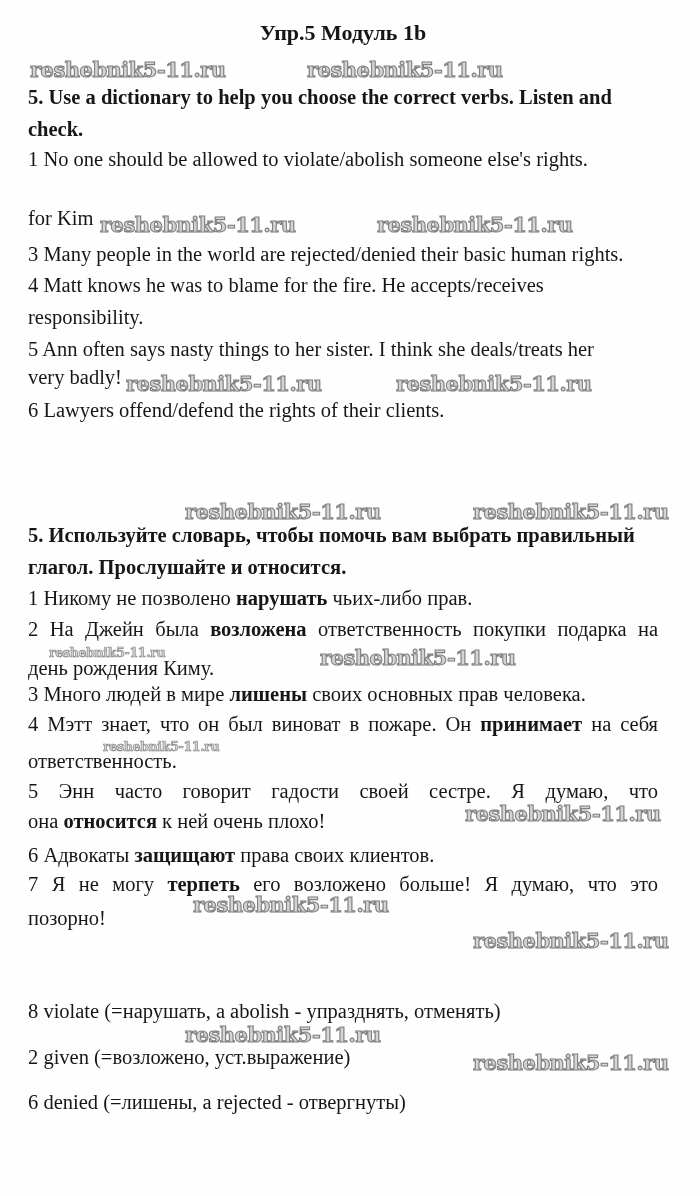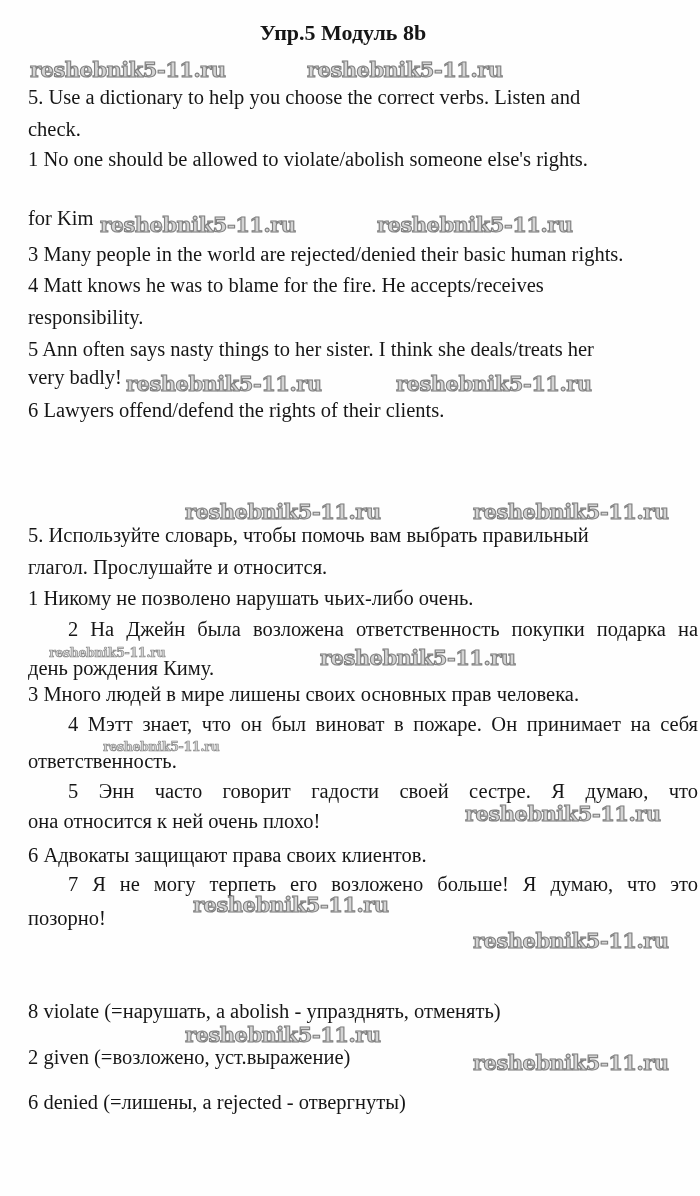--- a/index.html
+++ b/index.html
@@ -56,7 +56,7 @@
 
 <div class="page">
 
-  <div class="title">Упр.5 Модуль 8b</div>
+  <div class="title">Упр.5 Модуль 1b</div>
 
   <div class="wm" style="left:30px;top:57px">reshebnik5-11.ru</div>
   <div class="wm" style="left:307px;top:57px">reshebnik5-11.ru</div>

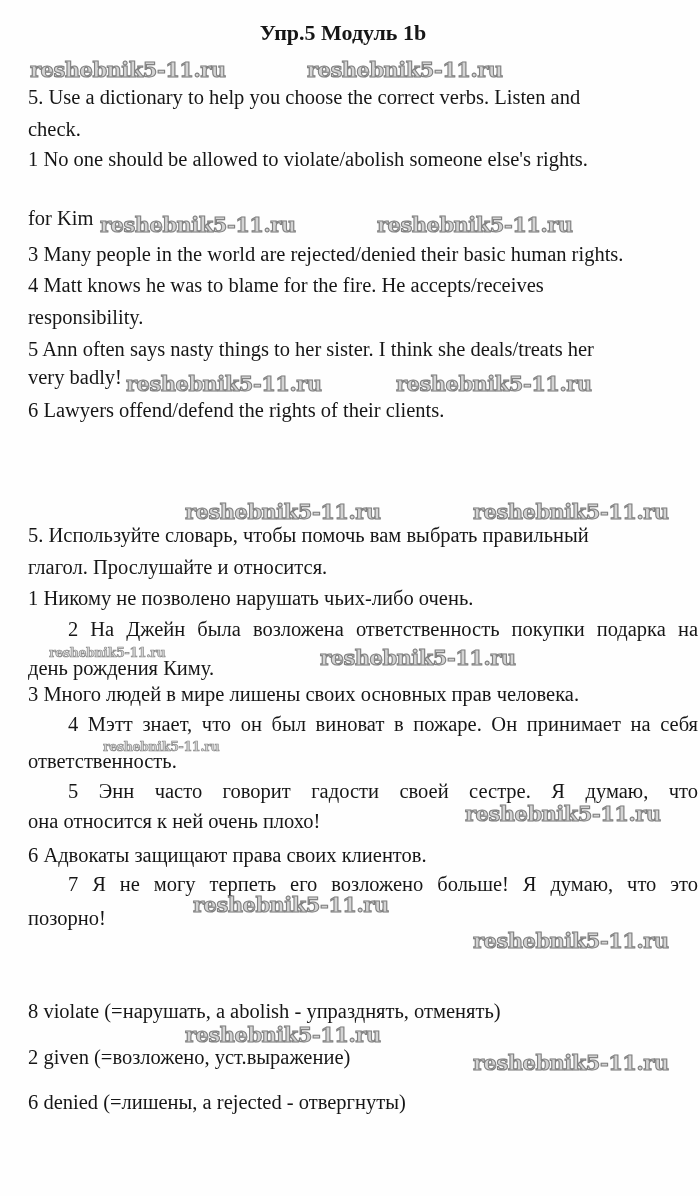--- a/index.html
+++ b/index.html
@@ -26,7 +26,7 @@
     text-align-last:justify;
     margin-left:40px;
   }
-  .bold { font-weight:normal; }
+  .bold { font-weight:bold; }
   .title {
     position:absolute; top:20px; left:0;
     width:686px; text-align:center;

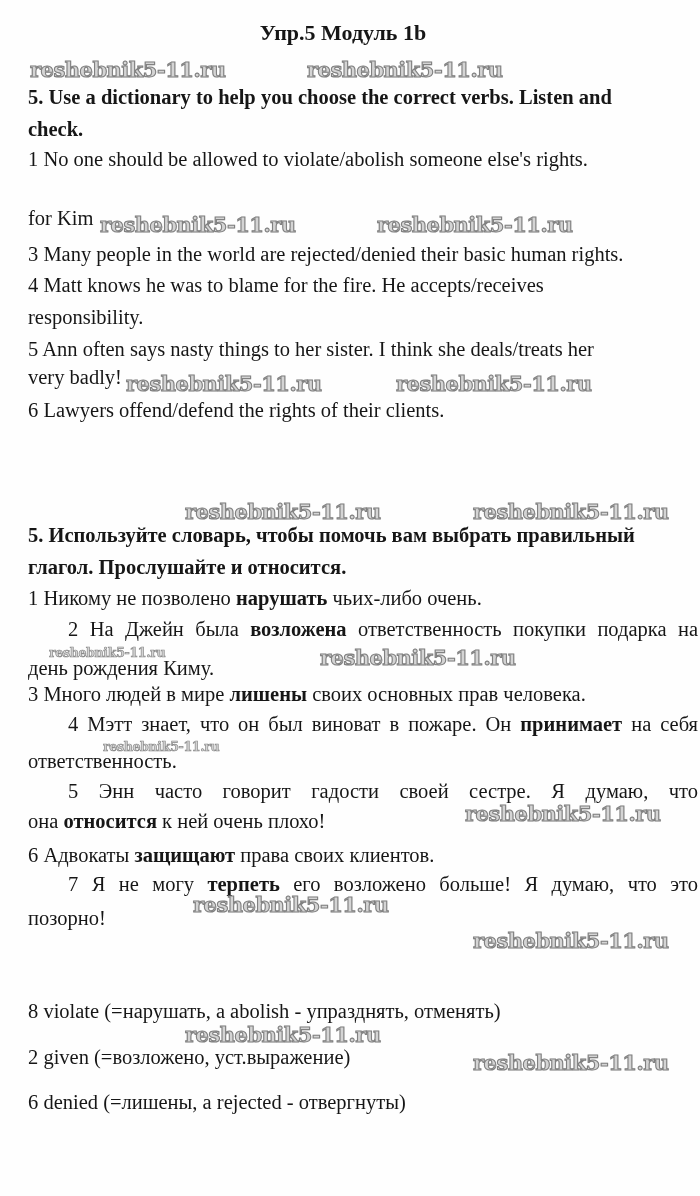--- a/index.html
+++ b/index.html
@@ -83,7 +83,7 @@
   <div class="line bold" style="top:523px">5. Используйте словарь, чтобы помочь вам выбрать правильный</div>
   <div class="line bold" style="top:555px">глагол. Прослушайте и относится.</div>
 
-  <div class="line" style="top:586px"><span>1 Никому не позволено </span><span class="bold">нарушать</span><span> чьих-либо очень.</span></div>
+  <div class="line" style="top:586px"><span>1 Никому не позволено </span><span class="bold">нарушать</span><span> чьих-либо прав.</span></div>
 
   <div class="line just" style="top:617px"><span>2 На Джейн была </span><span class="bold">возложена</span><span> ответственность покупки подарка на</span></div>
   <div class="wm wm-sm" style="left:49px;top:645px">reshebnik5-11.ru</div>

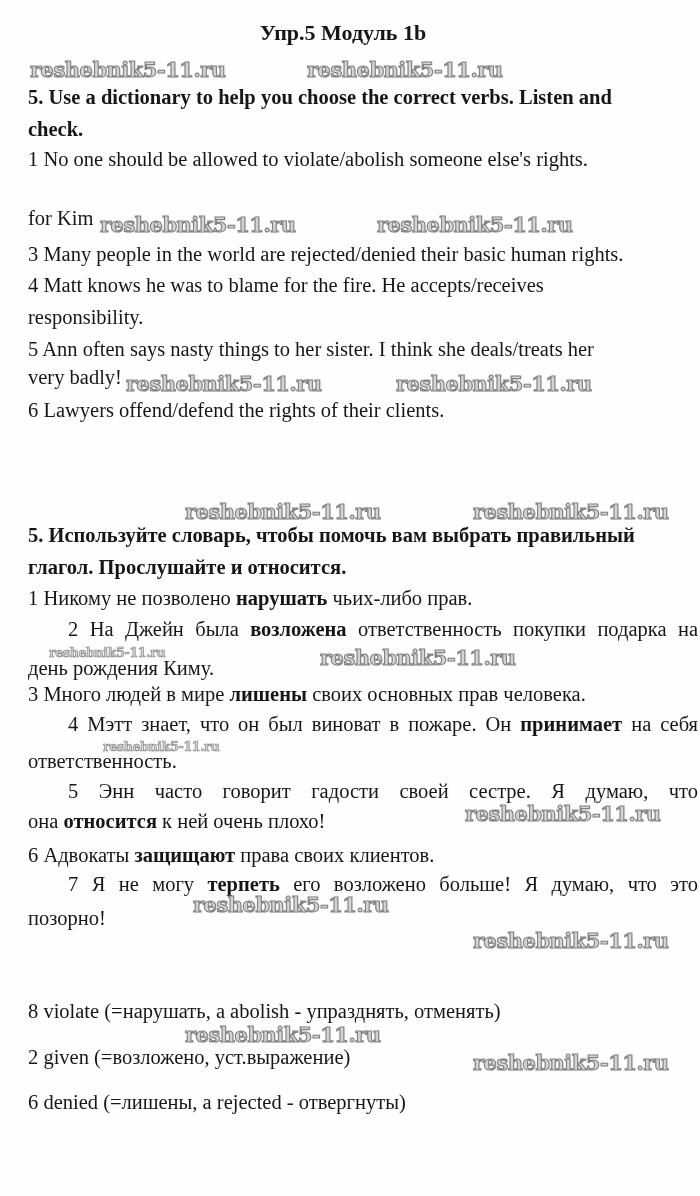--- a/index.html
+++ b/index.html
@@ -24,7 +24,6 @@
     width:630px;
     text-align:justify;
     text-align-last:justify;
-    margin-left:40px;
   }
   .bold { font-weight:bold; }
   .title {

